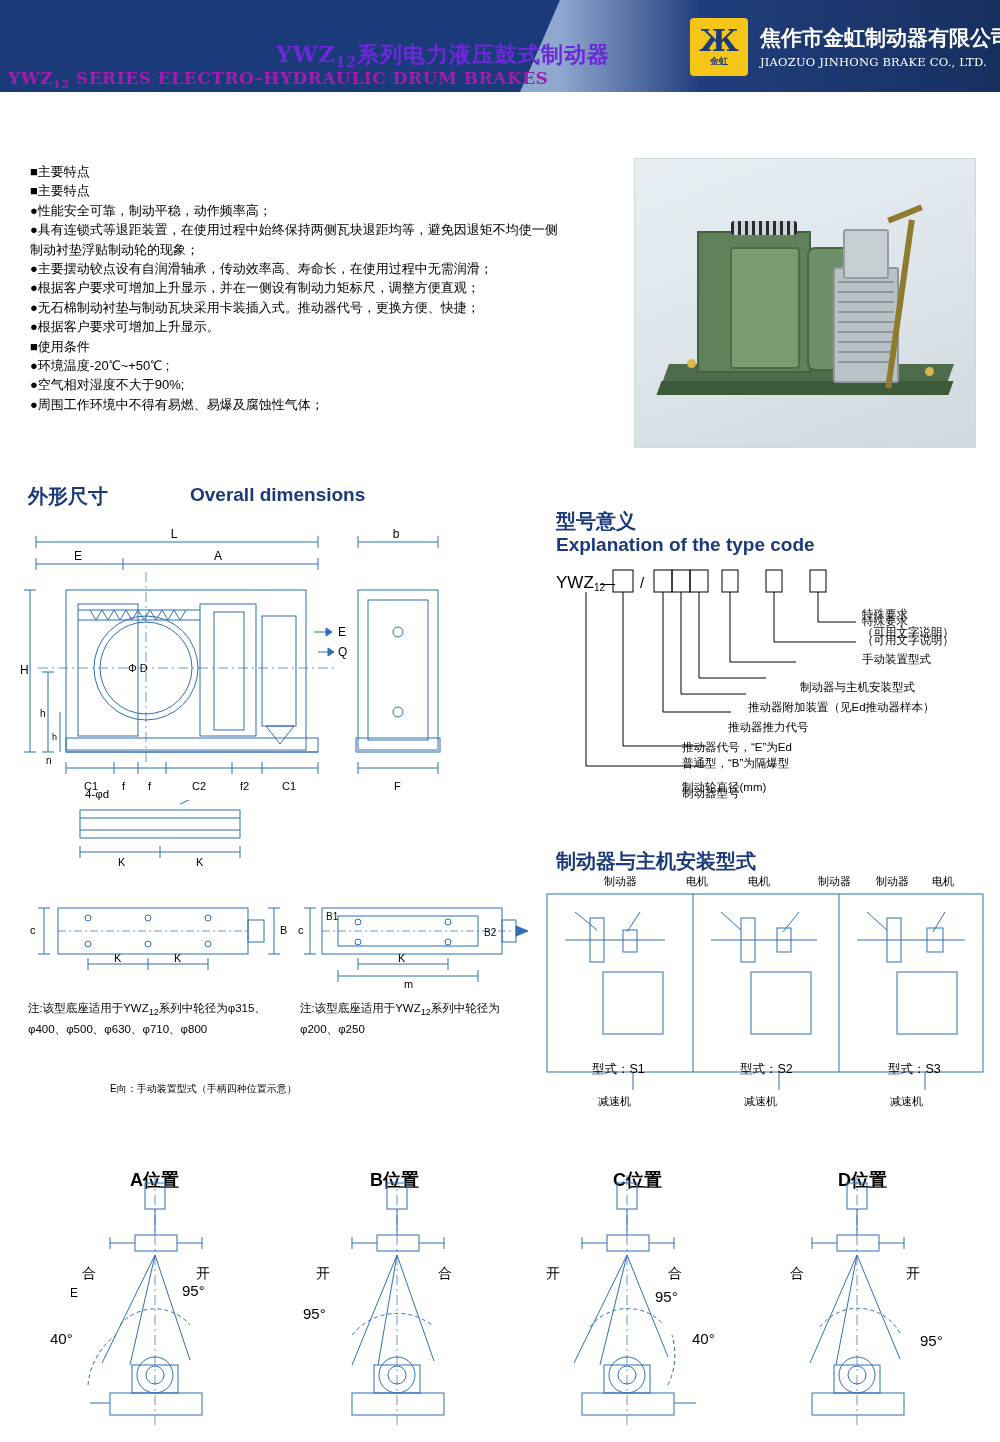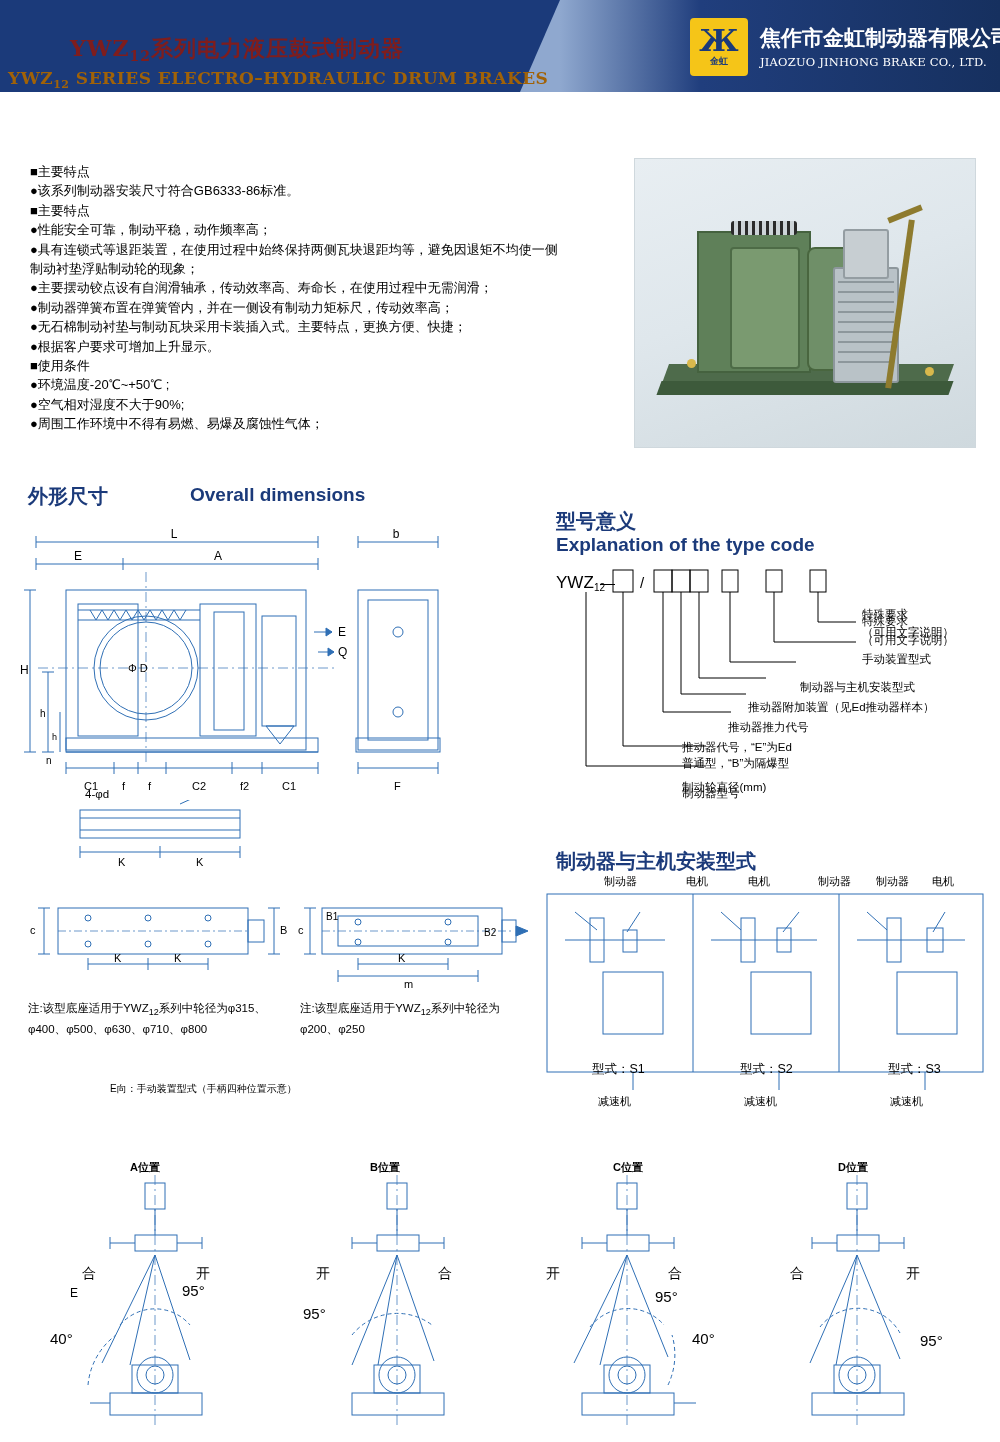--- a/index.html
+++ b/index.html
@@ -29,9 +29,10 @@
     border-right:40px solid #8fa8cf;border-top:92px solid transparent;
   }
   .hdr-title-cn{
-    position:absolute;left:70px;top:34px;width:540px;
-    font-family:"DejaVu Serif", serif;font-weight:bold;font-size:22px;color:#7f1d1d;
+    position:absolute;left:70px;top:40px;width:540px;
+    font-family:"DejaVu Serif", serif;font-weight:bold;font-size:22px;color:#6d28d9;
     letter-spacing:1px;
+    text-align:right;
   }
   .hdr-title-cn .sub{font-size:14px;vertical-align:sub;}
   .hdr-title-en{

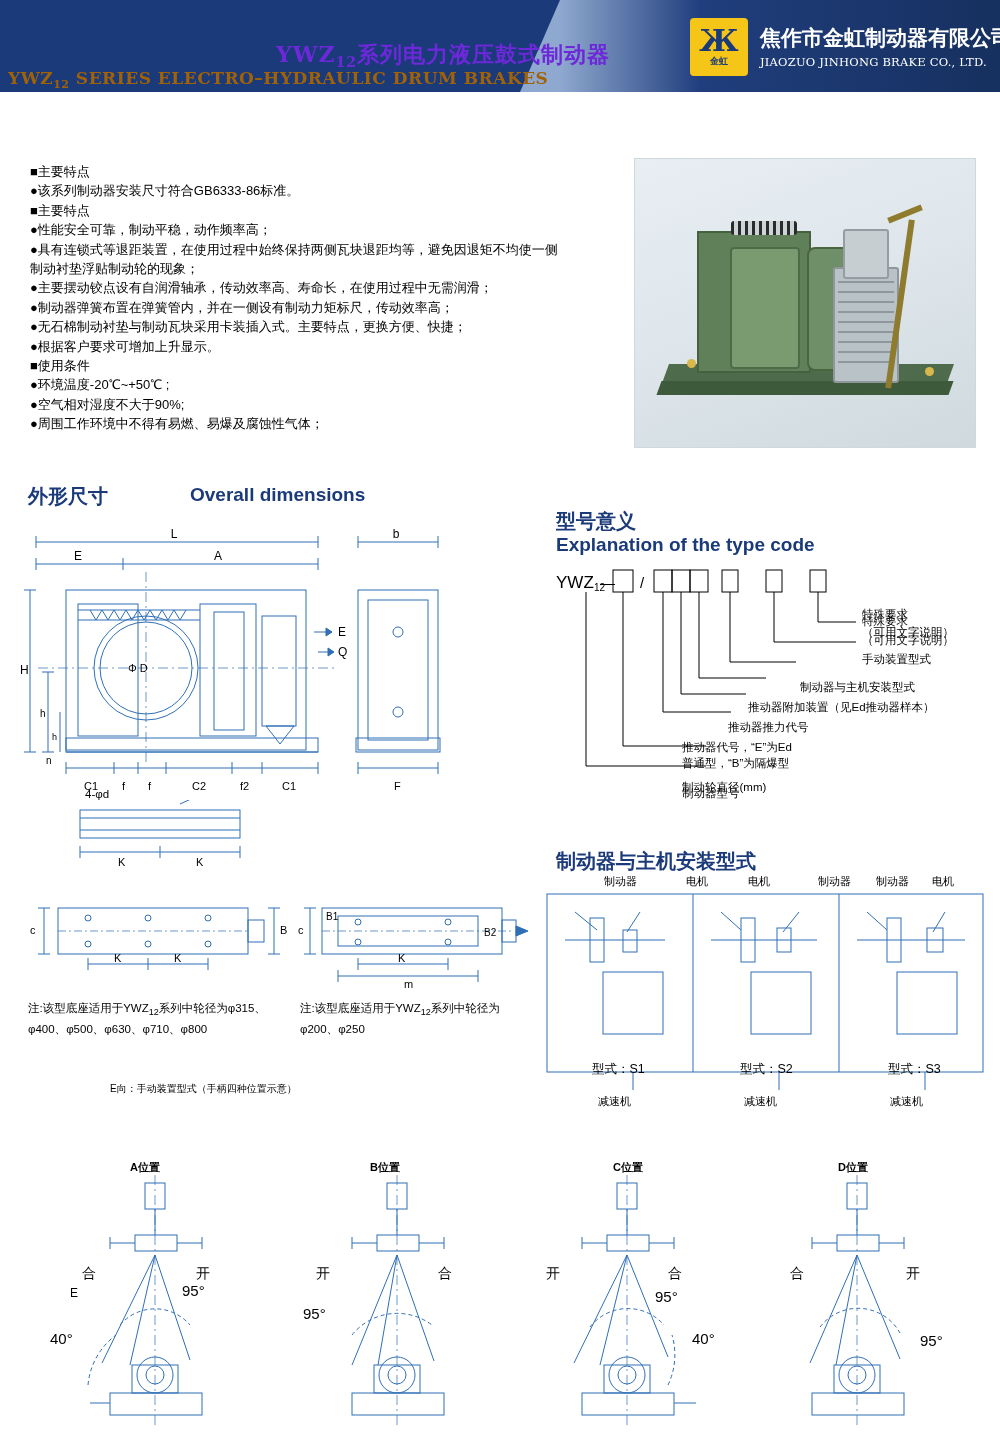--- a/index.html
+++ b/index.html
@@ -37,7 +37,7 @@
   .hdr-title-cn .sub{font-size:14px;vertical-align:sub;}
   .hdr-title-en{
     position:absolute;left:8px;top:68px;width:600px;
-    font-family:"DejaVu Serif", serif;font-weight:bold;font-size:17px;color:#a16207;
+    font-family:"DejaVu Serif", serif;font-weight:bold;font-size:17px;color:#a21caf;
     letter-spacing:.5px;
   }
   .hdr-title-en .sub{font-size:11px;vertical-align:sub;}

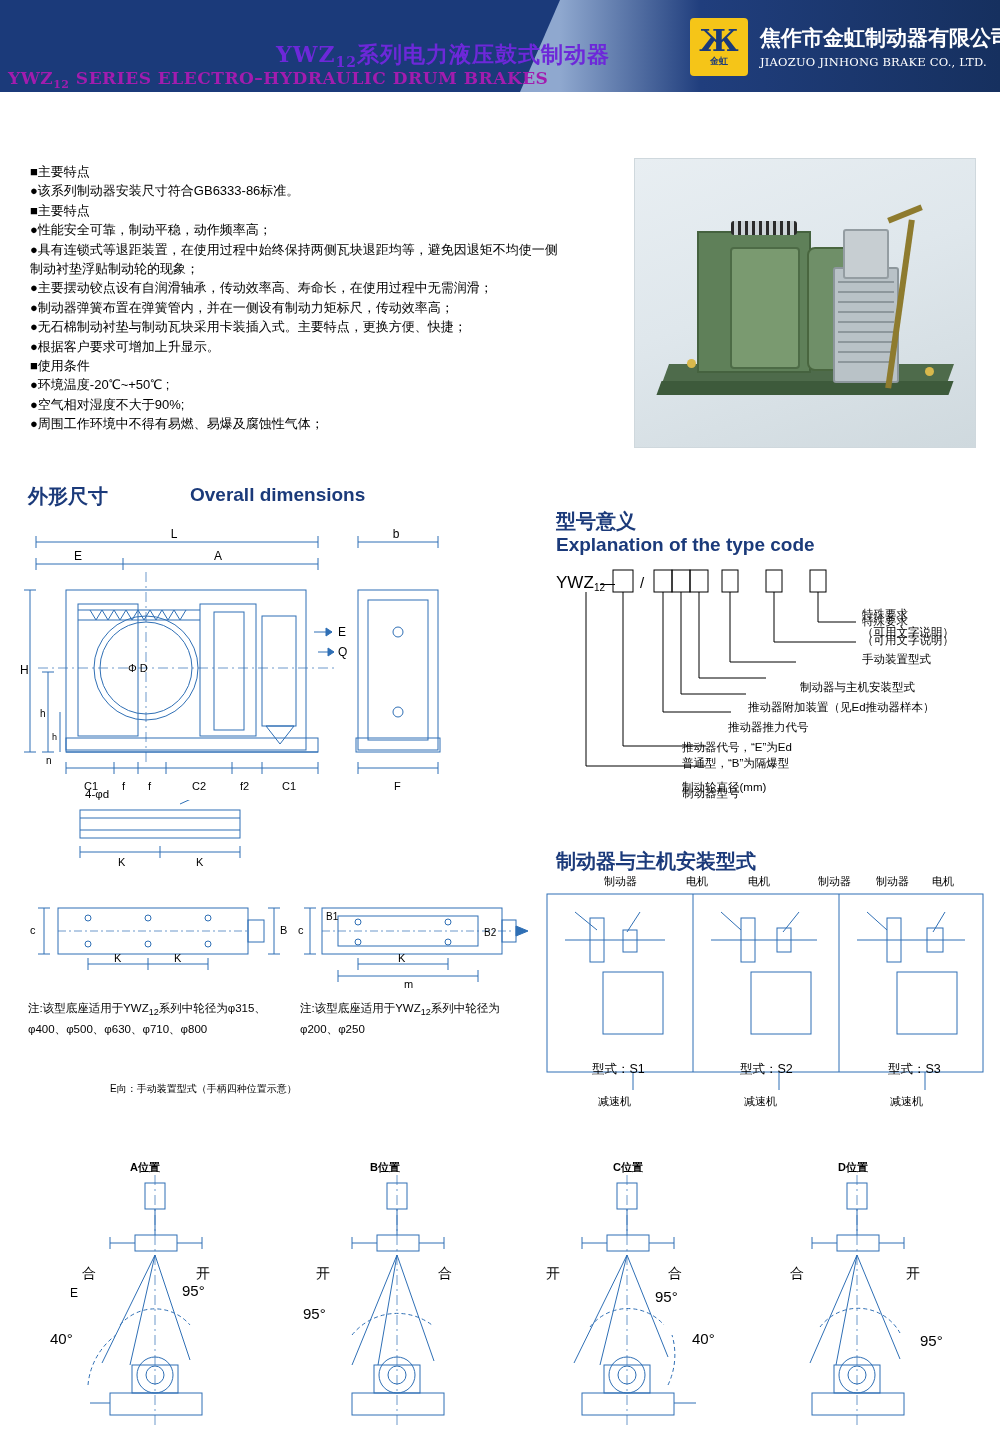--- a/index.html
+++ b/index.html
@@ -136,7 +136,6 @@
 
 <div class="features">
   <div class="ln">■主要特点</div>
-  <div class="ln">●该系列制动器安装尺寸符合GB6333-86标准。</div>
   <div class="ln">■主要特点</div>
   <div class="ln">●性能安全可靠，制动平稳，动作频率高；</div>
   <div class="ln">●具有连锁式等退距装置，在使用过程中始终保持两侧瓦块退距均等，避免因退矩不均使一侧</div>

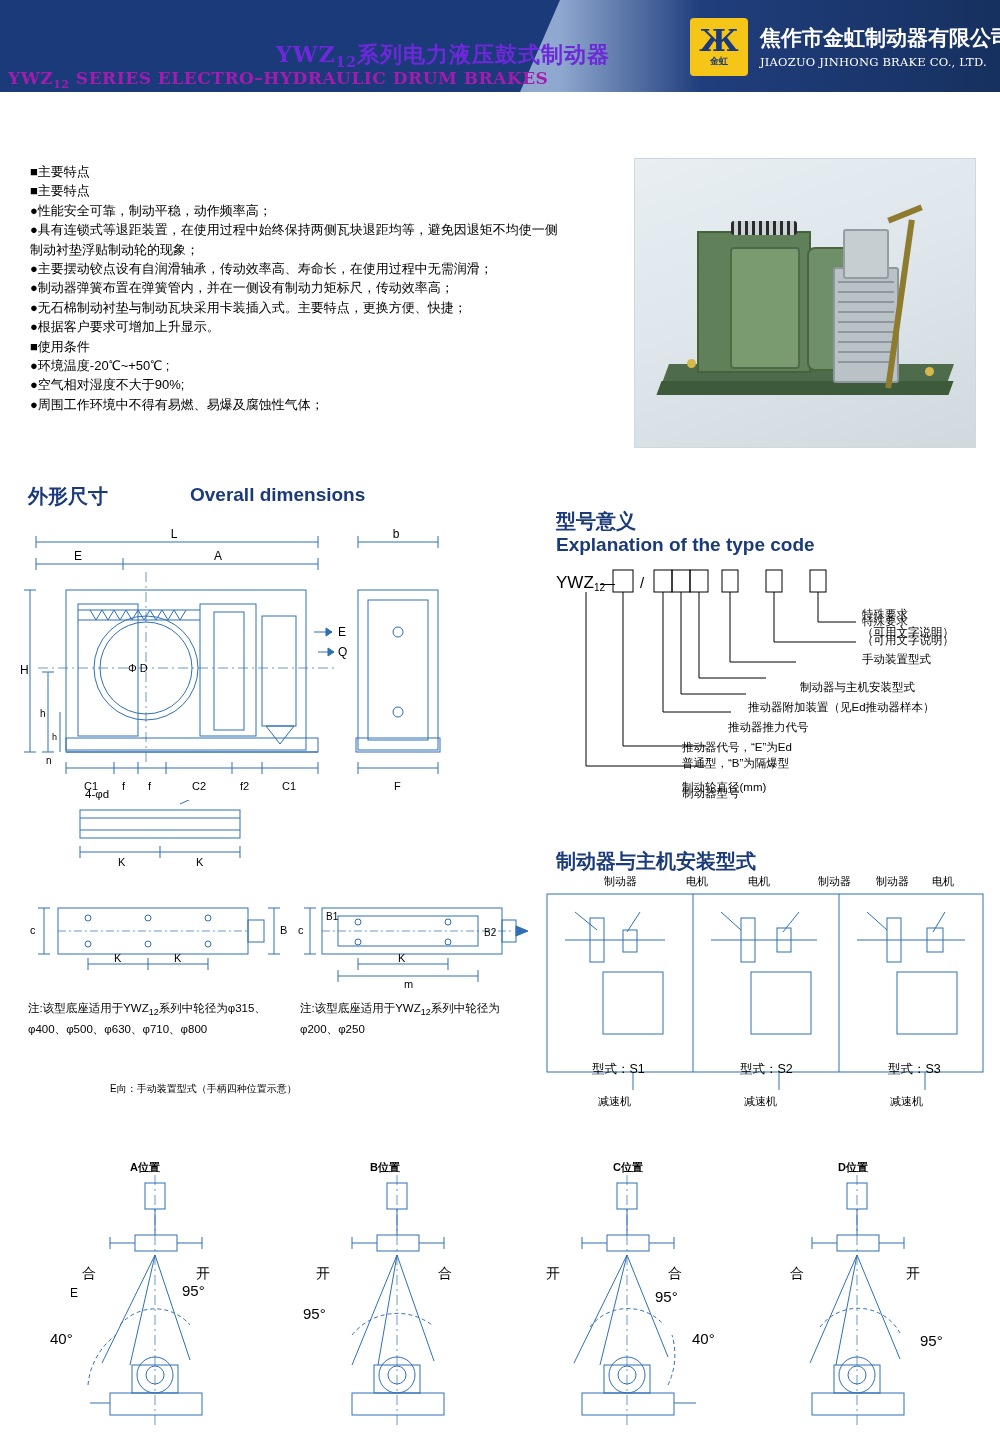--- a/index.html
+++ b/index.html
@@ -141,7 +141,7 @@
   <div class="ln">●具有连锁式等退距装置，在使用过程中始终保持两侧瓦块退距均等，避免因退矩不均使一侧</div>
   <div class="ln">  制动衬垫浮贴制动轮的现象；</div>
   <div class="ln">●主要摆动铰点设有自润滑轴承，传动效率高、寿命长，在使用过程中无需润滑；</div>
-  <div class="ln">●制动器弹簧布置在弹簧管内，并在一侧设有制动力矩标尺，传动效率高；</div>
+  <div class="ln">●根据客户要求可增加上升显示，并在一侧设有制动力矩标尺，调整方便直观；</div>
   <div class="ln">●无石棉制动衬垫与制动瓦块采用卡装插入式。主要特点，更换方便、快捷；</div>
   <div class="ln">●根据客户要求可增加上升显示。</div>
   <div class="ln">■使用条件</div>

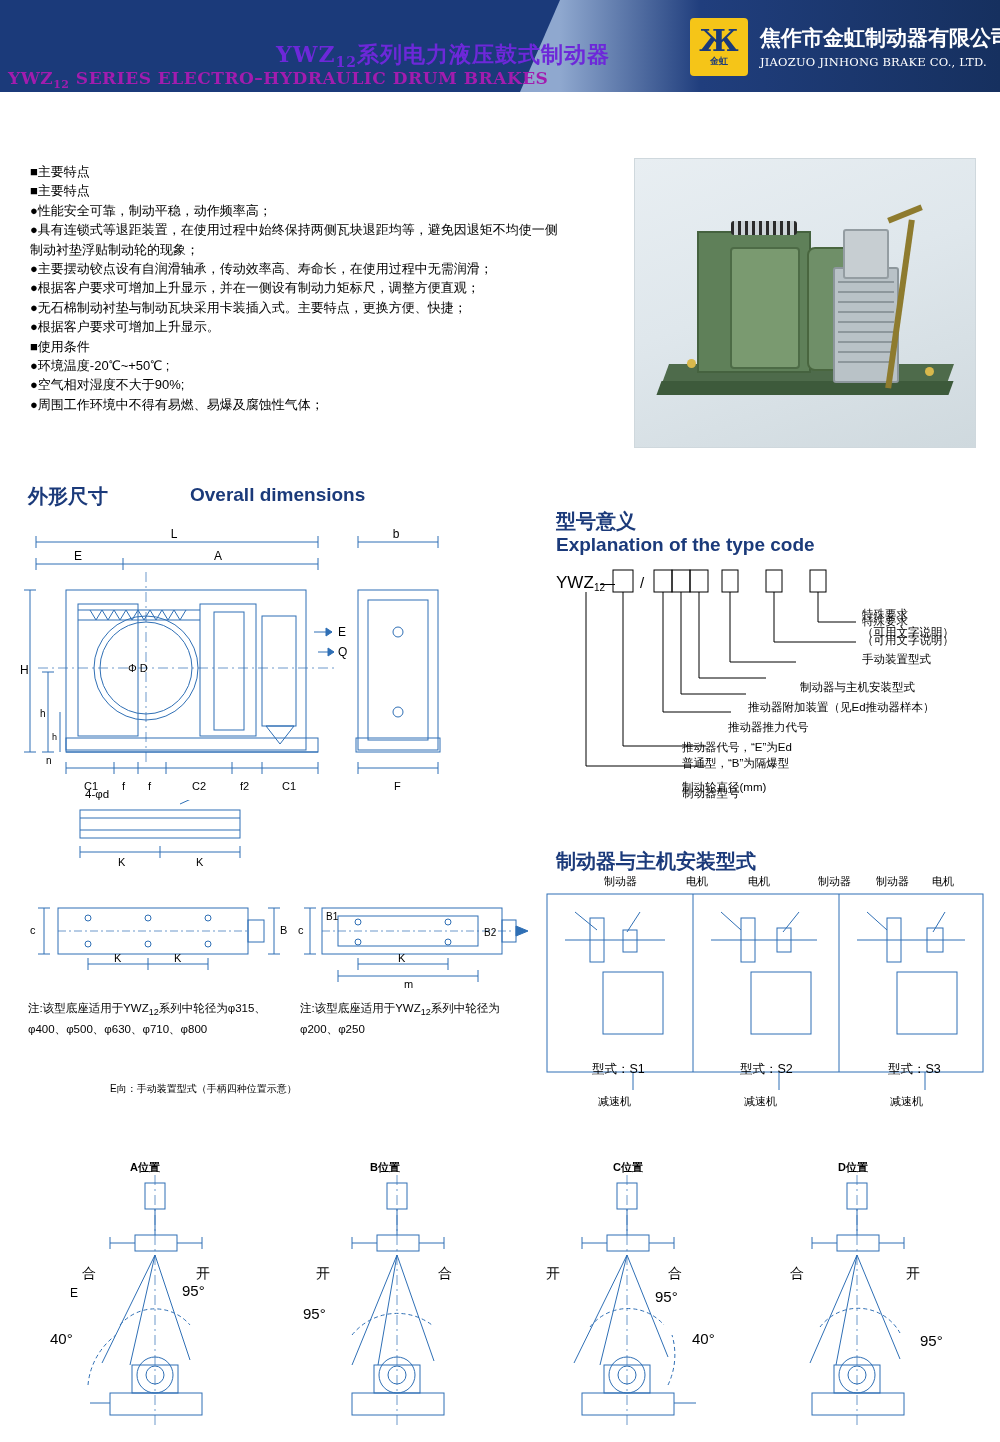--- a/index.html
+++ b/index.html
@@ -142,7 +142,7 @@
   <div class="ln">  制动衬垫浮贴制动轮的现象；</div>
   <div class="ln">●主要摆动铰点设有自润滑轴承，传动效率高、寿命长，在使用过程中无需润滑；</div>
   <div class="ln">●根据客户要求可增加上升显示，并在一侧设有制动力矩标尺，调整方便直观；</div>
-  <div class="ln">●无石棉制动衬垫与制动瓦块采用卡装插入式。主要特点，更换方便、快捷；</div>
+  <div class="ln">●无石棉制动衬垫与制动瓦块采用卡装插入式。推动器代号，更换方便、快捷；</div>
   <div class="ln">●根据客户要求可增加上升显示。</div>
   <div class="ln">■使用条件</div>
   <div class="ln">●环境温度-20℃~+50℃ ;</div>

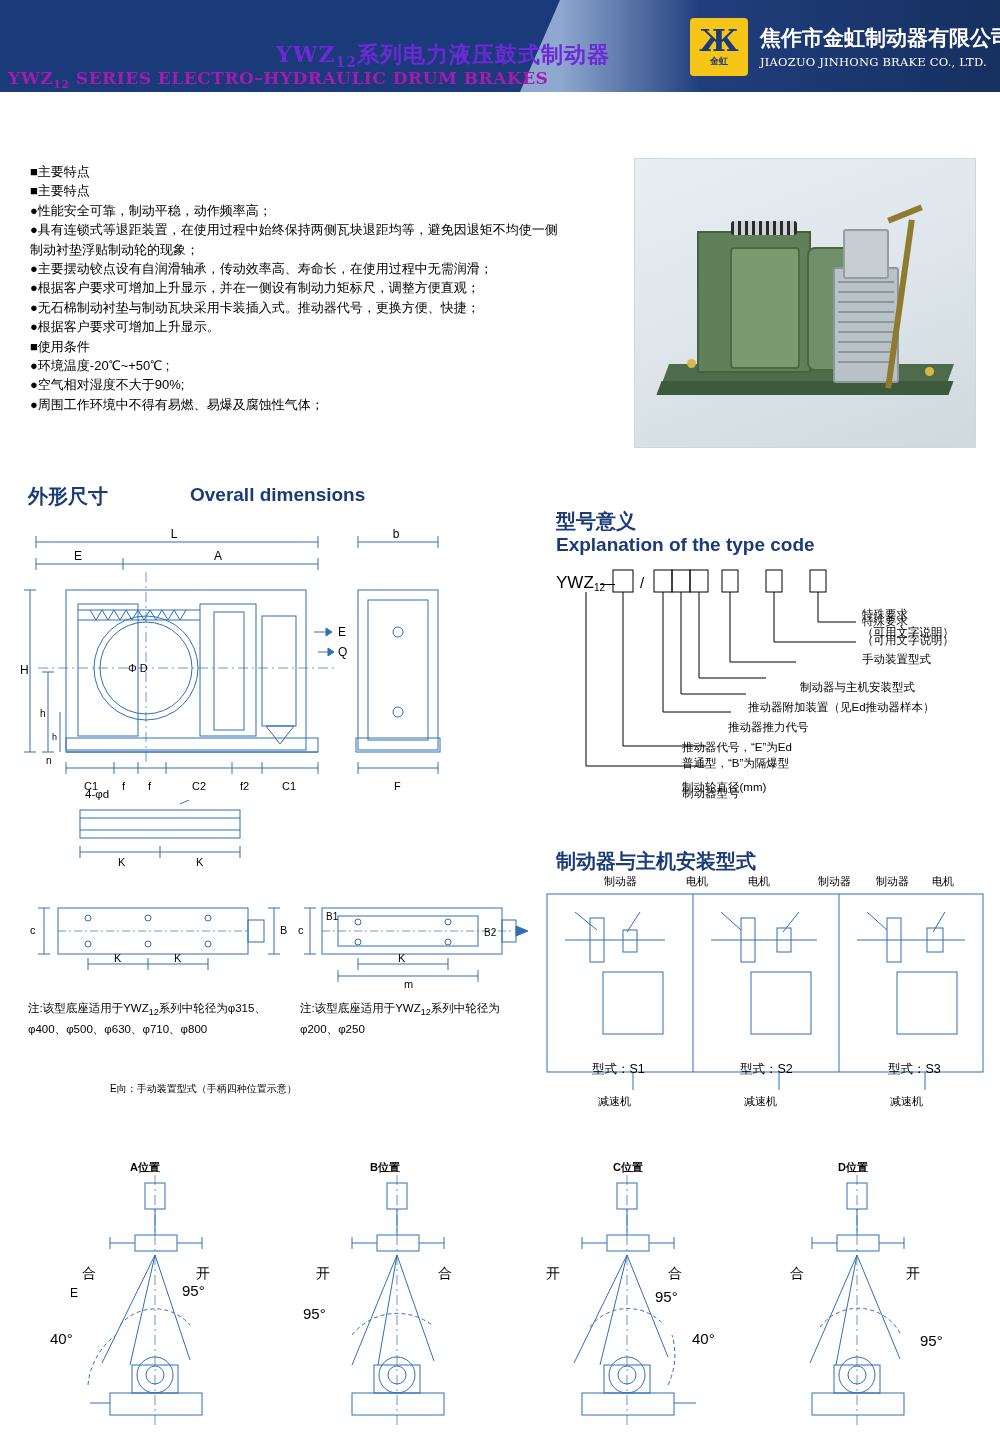--- a/index.html
+++ b/index.html
@@ -102,7 +102,7 @@
 
   .ehand{position:absolute;left:110px;top:1082px;font-size:10px;}
 
-  .poslbl{position:absolute;font-size:11px;font-weight:bold;}
+  .poslbl{position:absolute;font-size:18px;font-weight:bold;margin-top:8px;}
 
   
   .code-area{position:absolute;left:556px;top:566px;width:420px;height:250px;}

